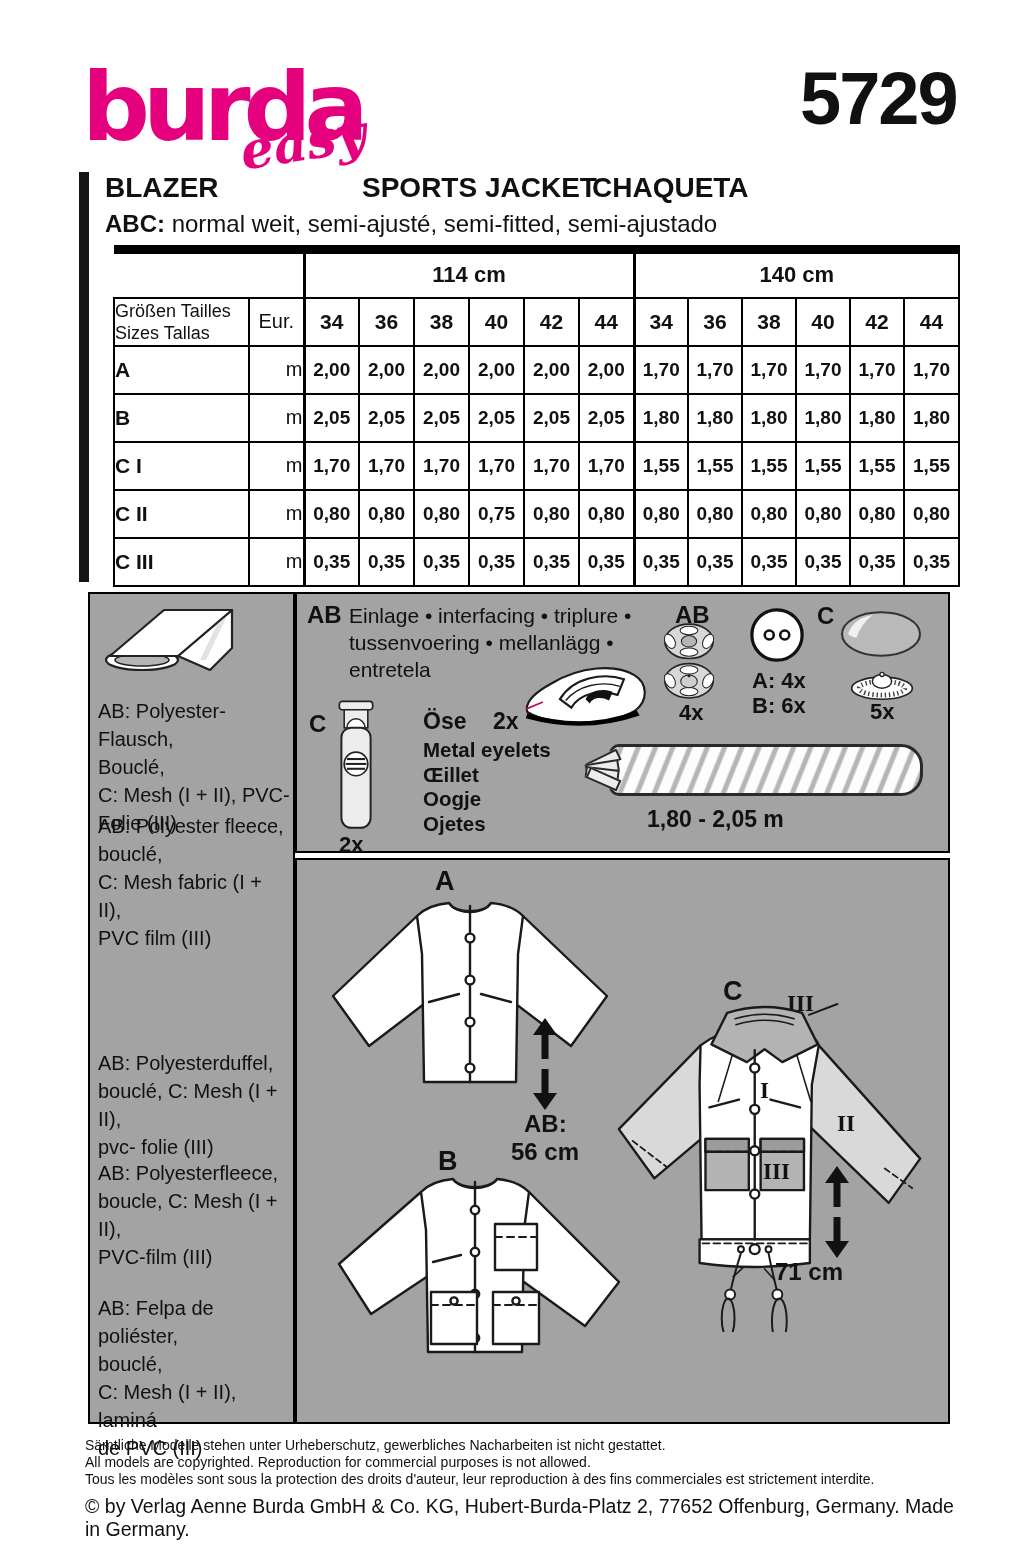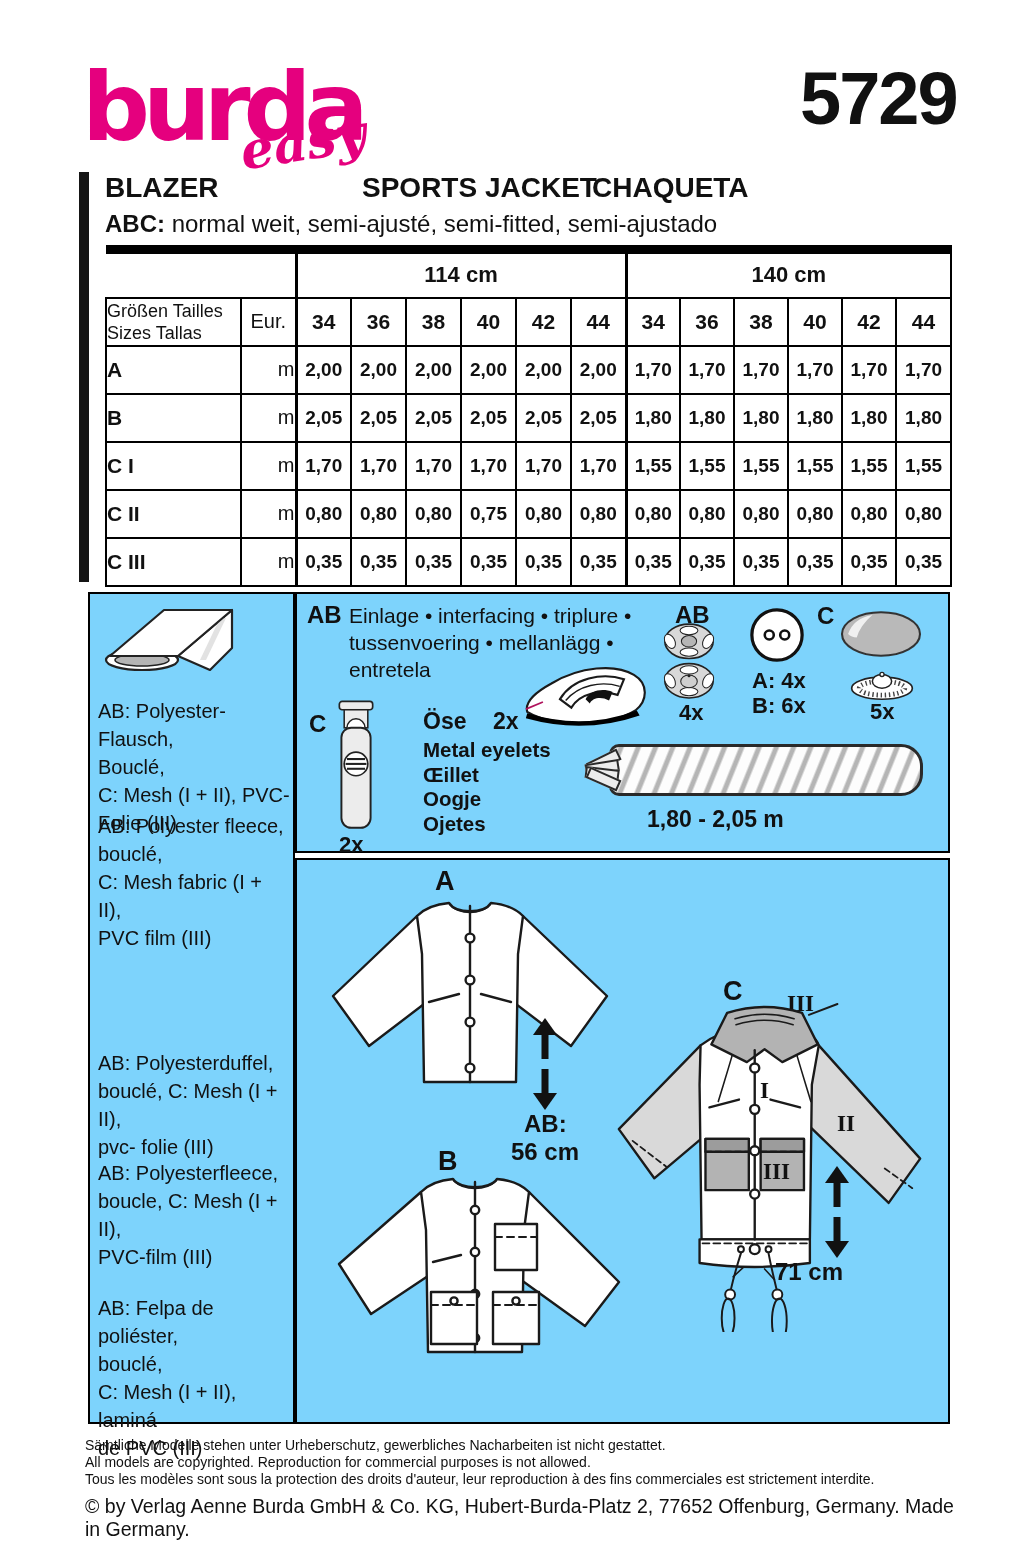--- a/index.html
+++ b/index.html
@@ -18,7 +18,7 @@
   .fitline{position:absolute;left:105px;top:211px;font-size:24px;line-height:1.1;}
   .fitline b{font-weight:bold;}
   
-  .fab-table{position:absolute;left:105px;top:245px;width:845px;table-layout:fixed;
+  .fab-table{position:absolute;left:113px;top:245px;width:845px;table-layout:fixed;
              border-collapse:collapse;border-top:9px solid #000;}
   .fab-table td{border:2px solid #000;padding:0;vertical-align:middle;}
   .fab-table .corner{border-left:none;}

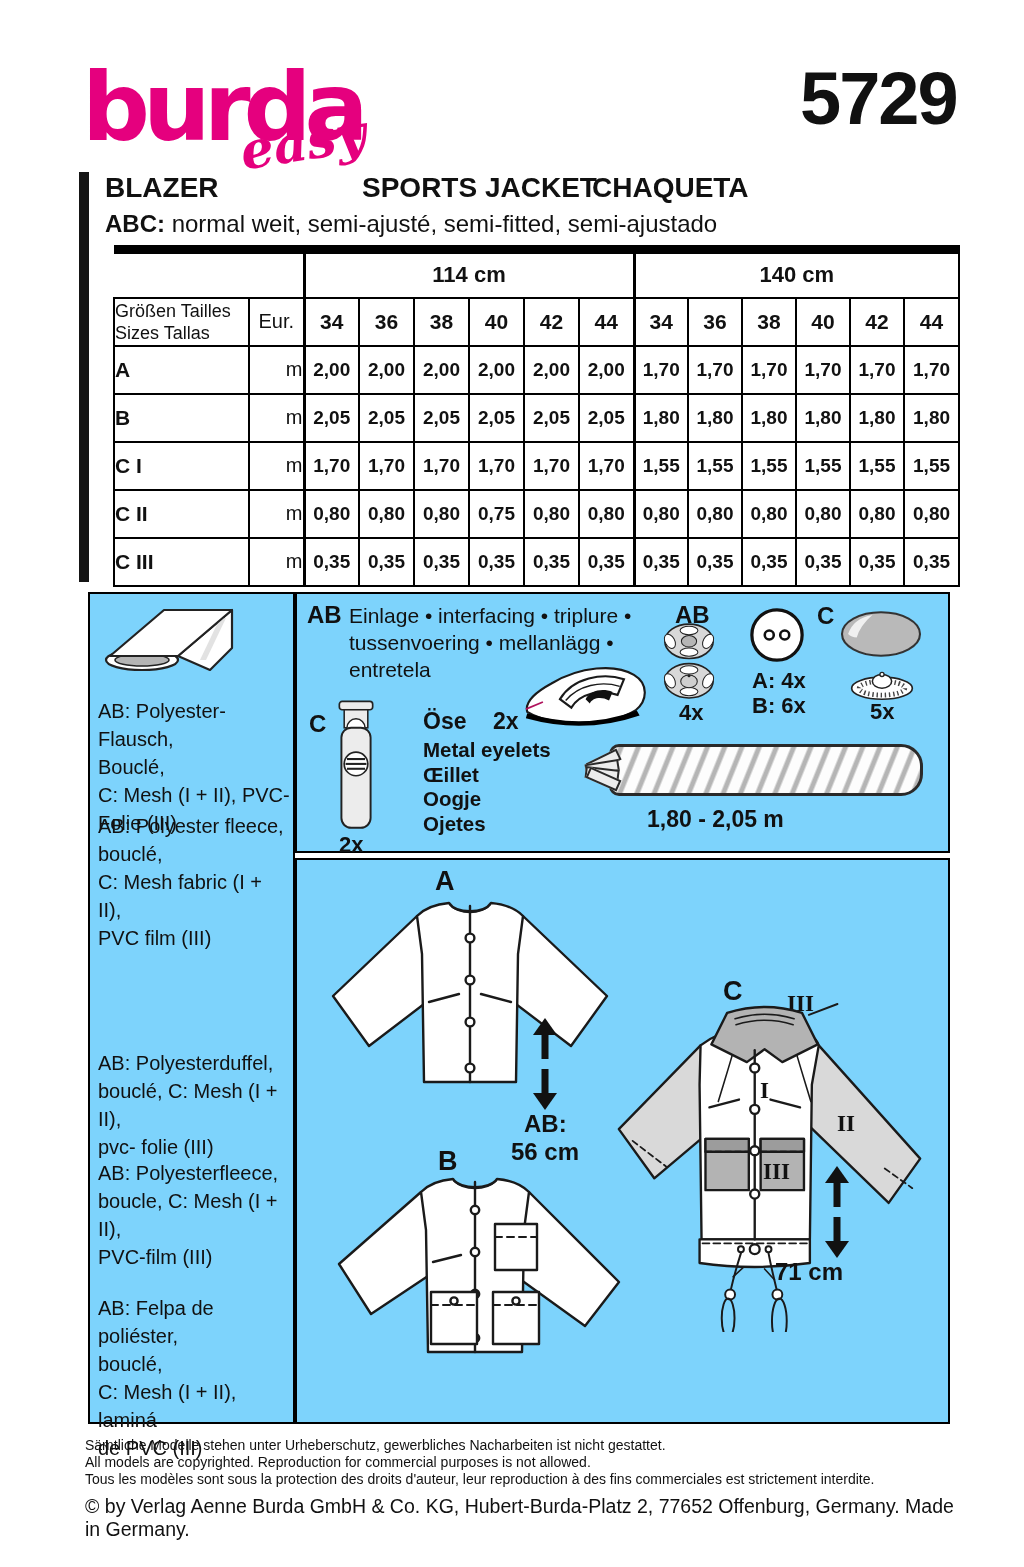--- a/index.html
+++ b/index.html
@@ -34,7 +34,7 @@
   .unit-cell{text-align:right;font-size:20px;padding-right:5px;}
   .value-cell{text-align:center;font-weight:bold;font-size:19px;}
   
-  .box{position:absolute;border:2.5px solid #000;background:#7dd3fc;box-sizing:border-box;}
+  .box{position:absolute;border:2.5px solid #000;background:#a3a3a3;box-sizing:border-box;}
   .fabric-box{left:88px;top:592px;width:207px;height:832px;}
   .notions-box{left:295px;top:592px;width:655px;height:261px;}
   .views-box{left:295px;top:858px;width:655px;height:566px;}

